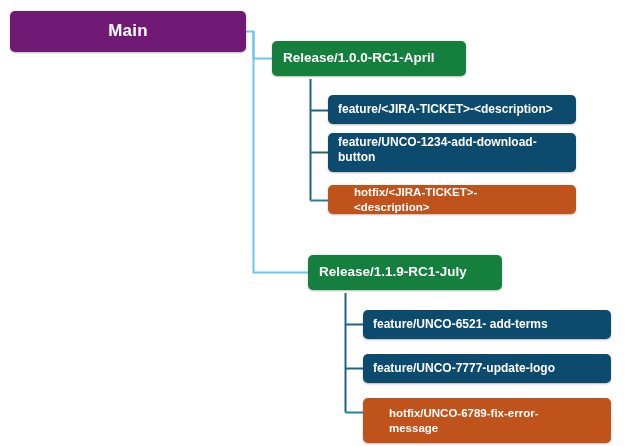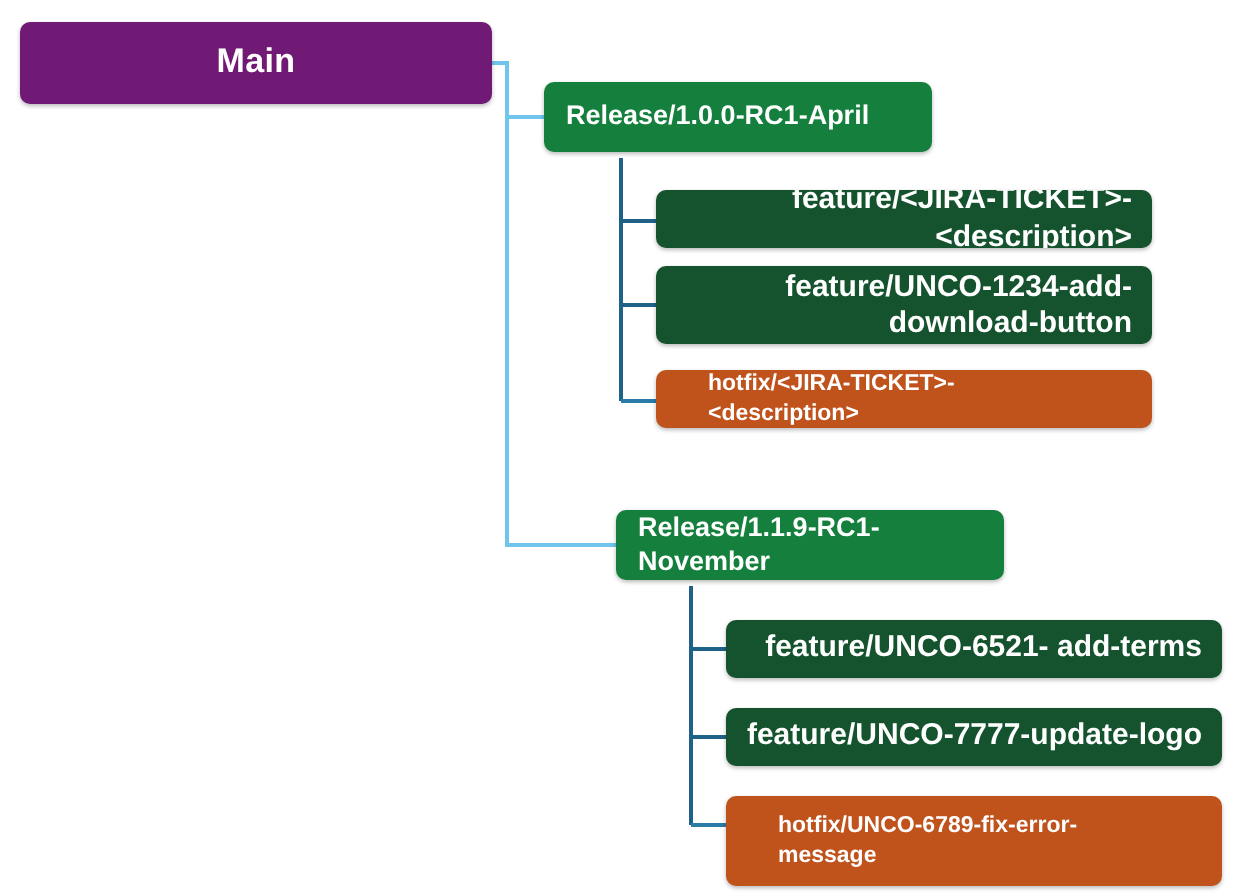--- a/index.html
+++ b/index.html
@@ -58,10 +58,9 @@
 
   
   .node.feature {
-    background: #14532d;
-    font-size: 15px;
+    background: #0c4a6e;
+    font-size: 12px;
     padding: 4px 10px;
-    text-align: right;
   }
   .node.hotfix {
     background: #c0521b;

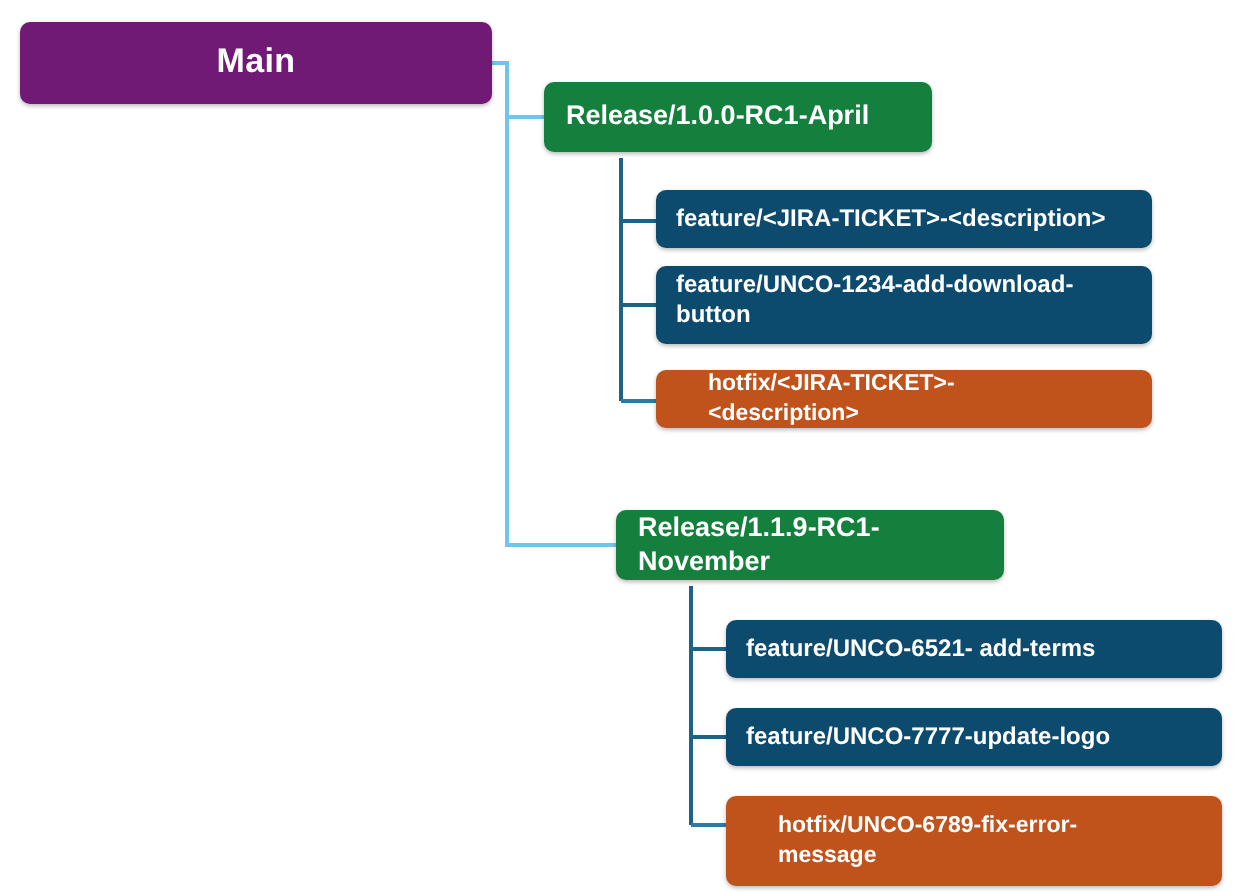--- a/index.html
+++ b/index.html
@@ -111,7 +111,7 @@
   </div>
 
   <div class="node release" style="left:308px; top:255px; width:194px; height:35px;">
-    <span class="node-label">Release/1.1.9-RC1-November</span>
+    <span class="node-label">Release/1.1.9-RC1-July</span>
   </div>
 
   <div class="node feature" style="left:363px; top:310px; width:248px; height:29px;">

